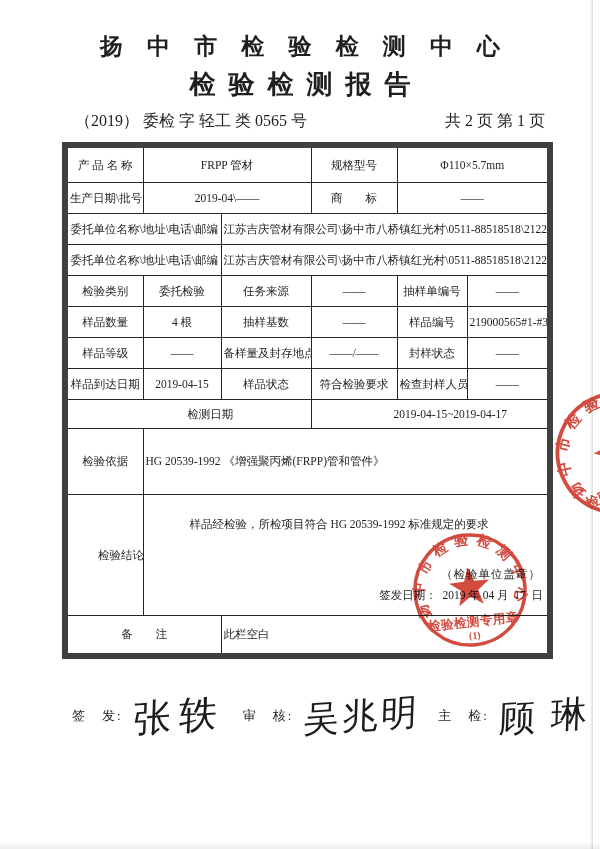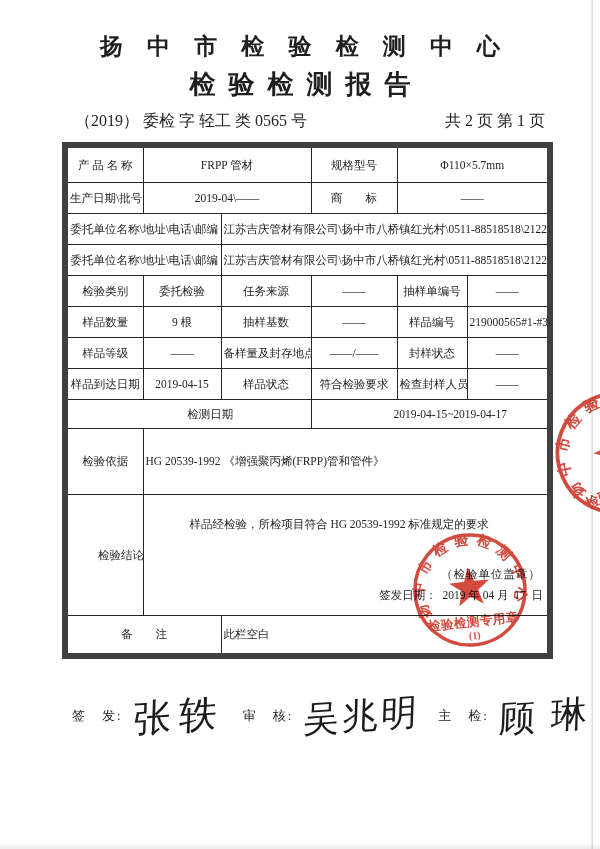--- a/index.html
+++ b/index.html
@@ -95,7 +95,7 @@
     </tr>
     <tr class="h30">
       <td class="lab">样品数量</td>
-      <td class="val">9 根</td>
+      <td class="val">4 根</td>
       <td class="lab">抽样基数</td>
       <td class="val">——</td>
       <td class="lab">样品编号</td>

